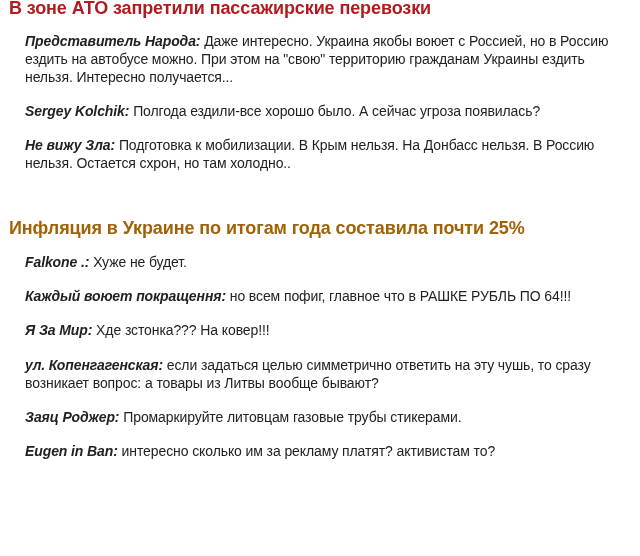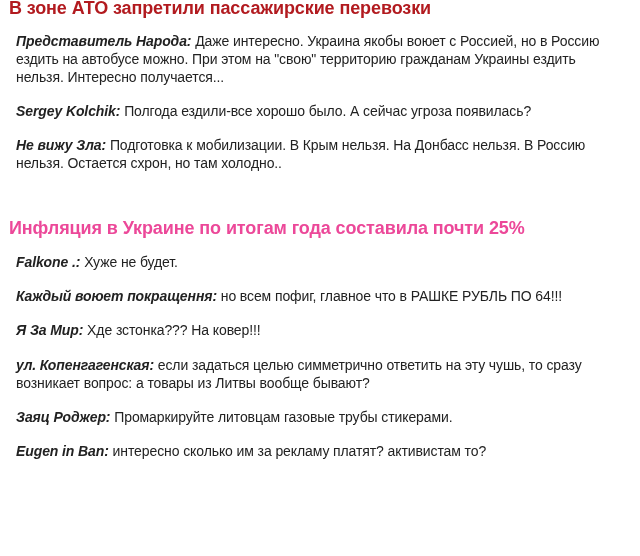--- a/index.html
+++ b/index.html
@@ -36,7 +36,7 @@
       margin: 0;
     }
     .comment {
-      margin: 7px;
+      margin: 16px;
       font-size: 14px;
       line-height: 18px;
       color: #222222;

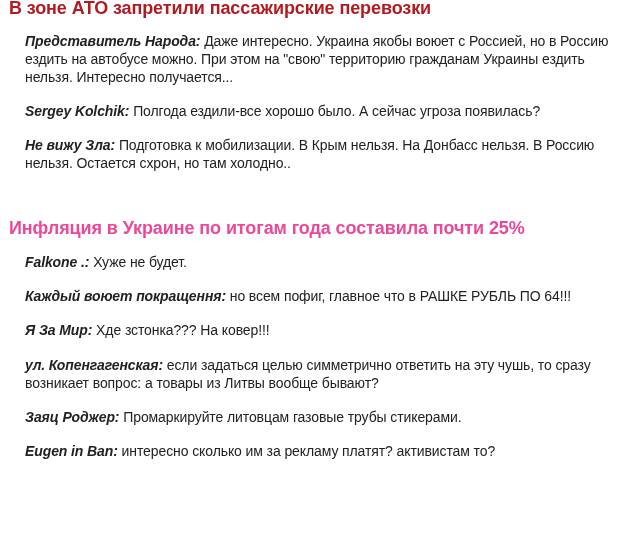--- a/index.html
+++ b/index.html
@@ -73,7 +73,7 @@
   </div>
 
   <div class="news-block">
-    <a class="headline" style="margin-top: 48px; color: #ec4899;">Инфляция в Украине по итогам года составила почти 25%</a>
+    <a class="headline" style="margin-top: 48px; color: #a16207;">Инфляция в Украине по итогам года составила почти 25%</a>
     <p class="comment" style="margin-top:17px;">
       <span class="author">Falkone .:</span>
       <span class="text">Хуже не будет.</span>

